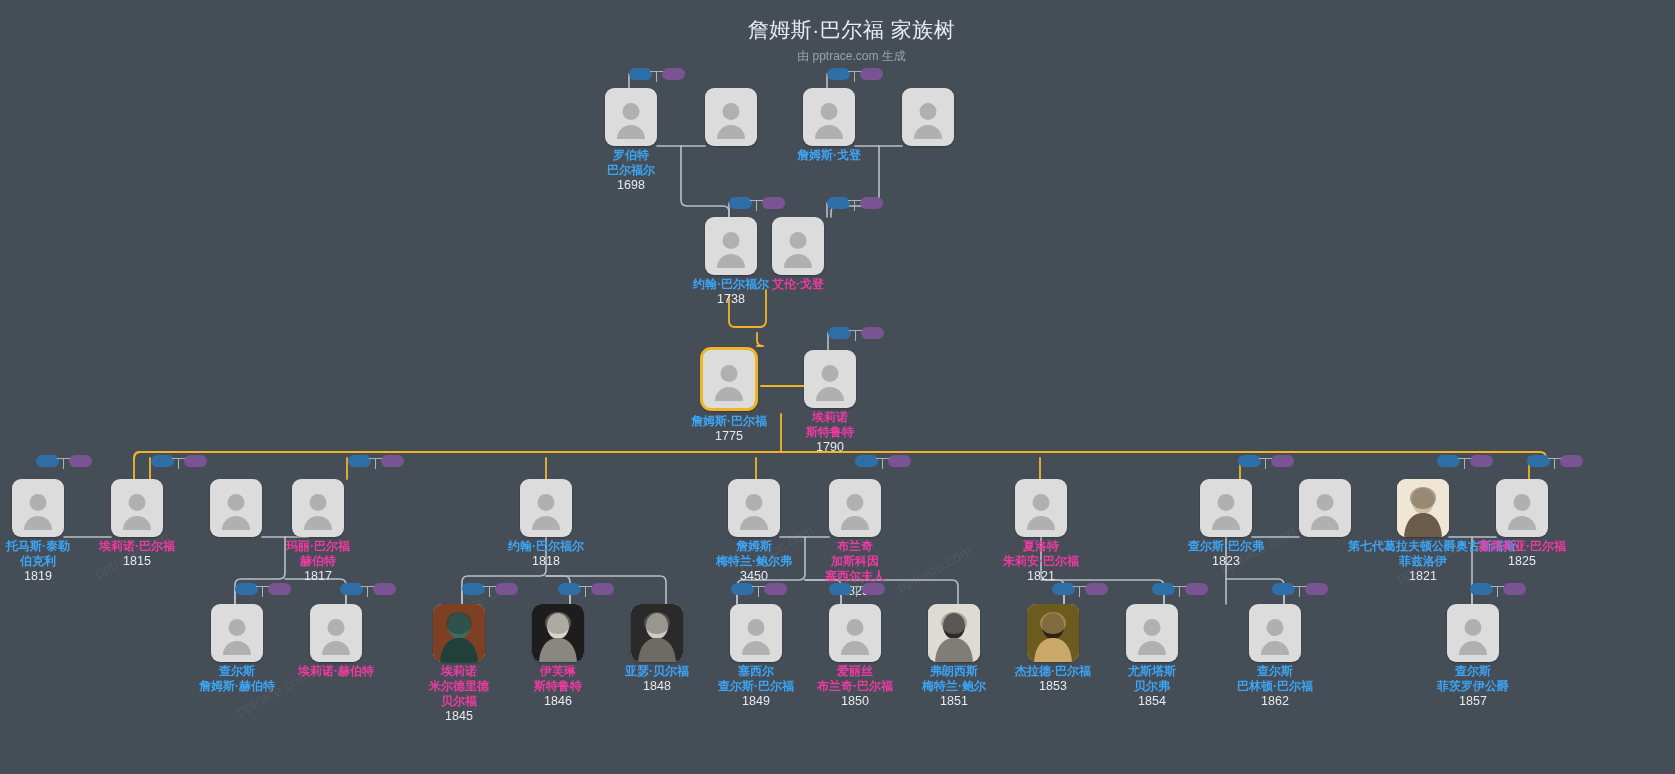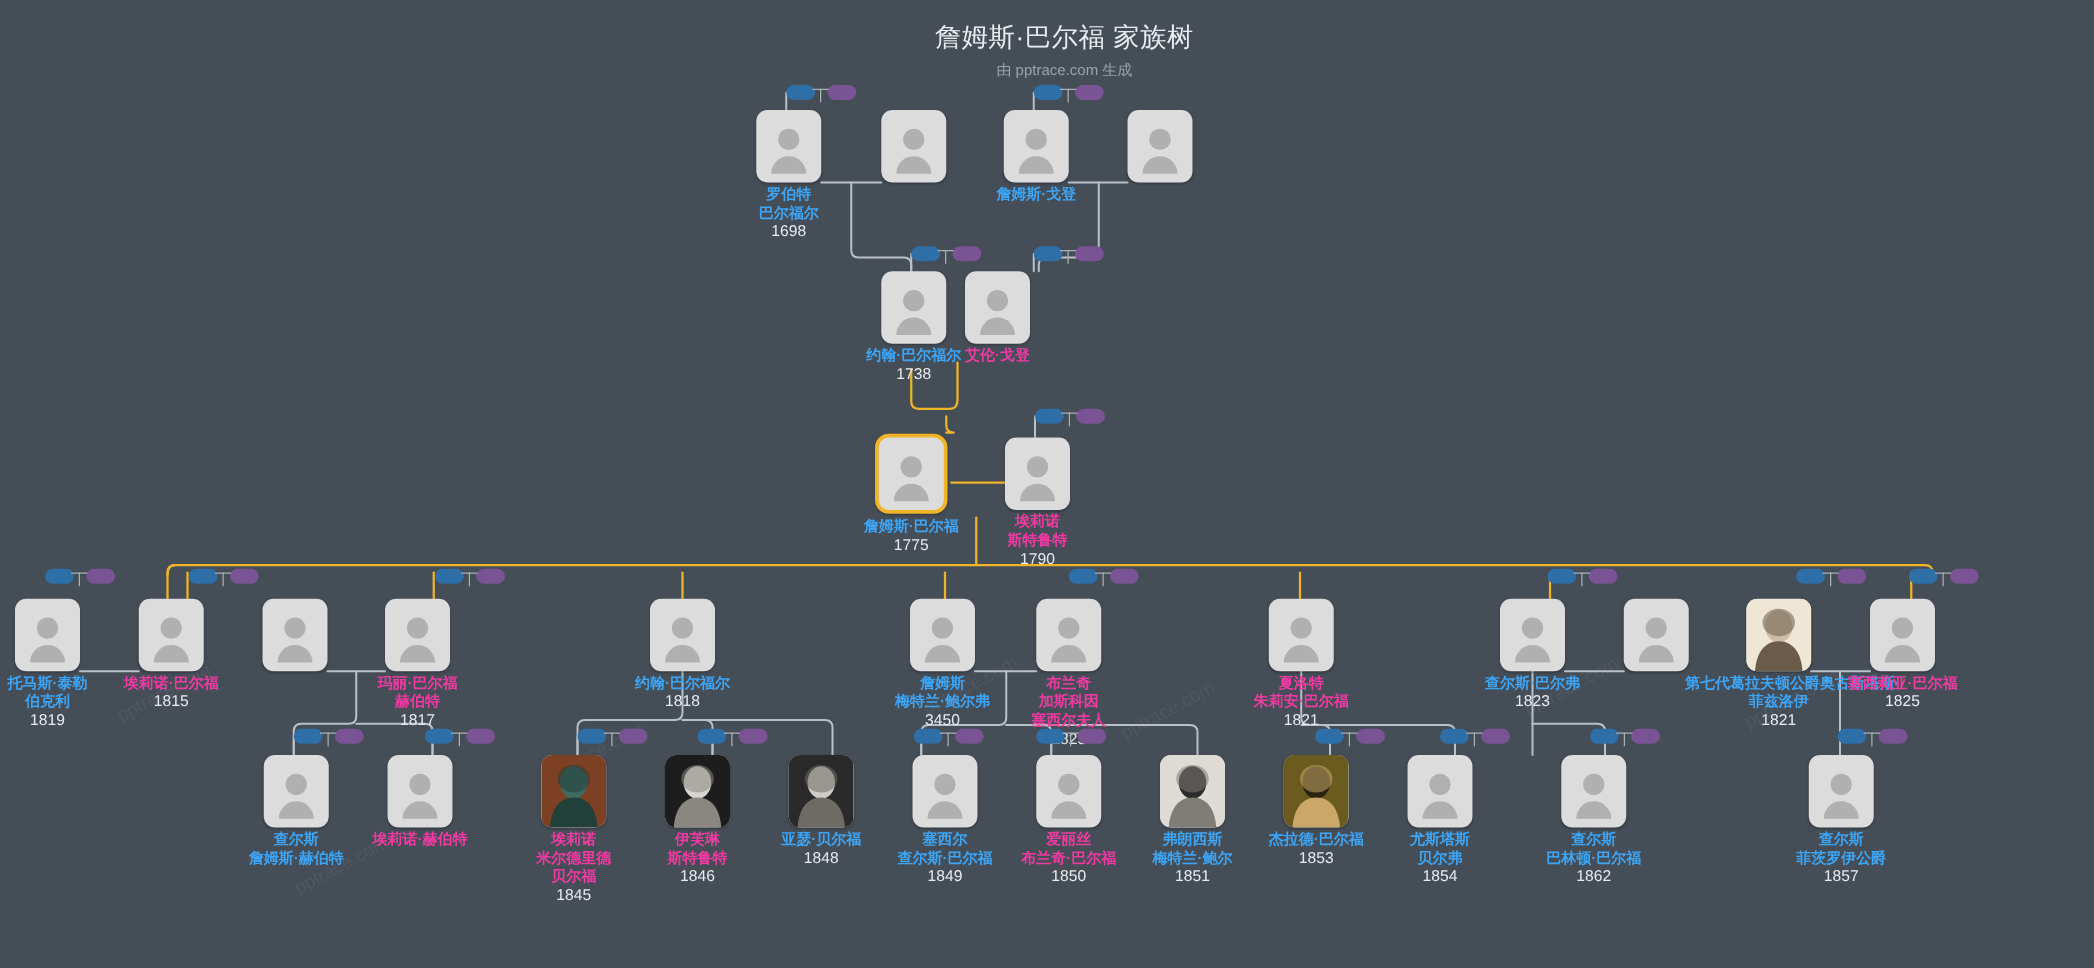--- a/index.html
+++ b/index.html
@@ -326,7 +326,7 @@
         </div>
         <div class="caption"></div>
       </div>
-      <div class="node" style="left: 308px; top: 479px;">
+      <div class="node" style="left: 292px; top: 479px;">
         <div class="avatar">
           <div class="ph-head"></div>
           <div class="ph-body"></div>

